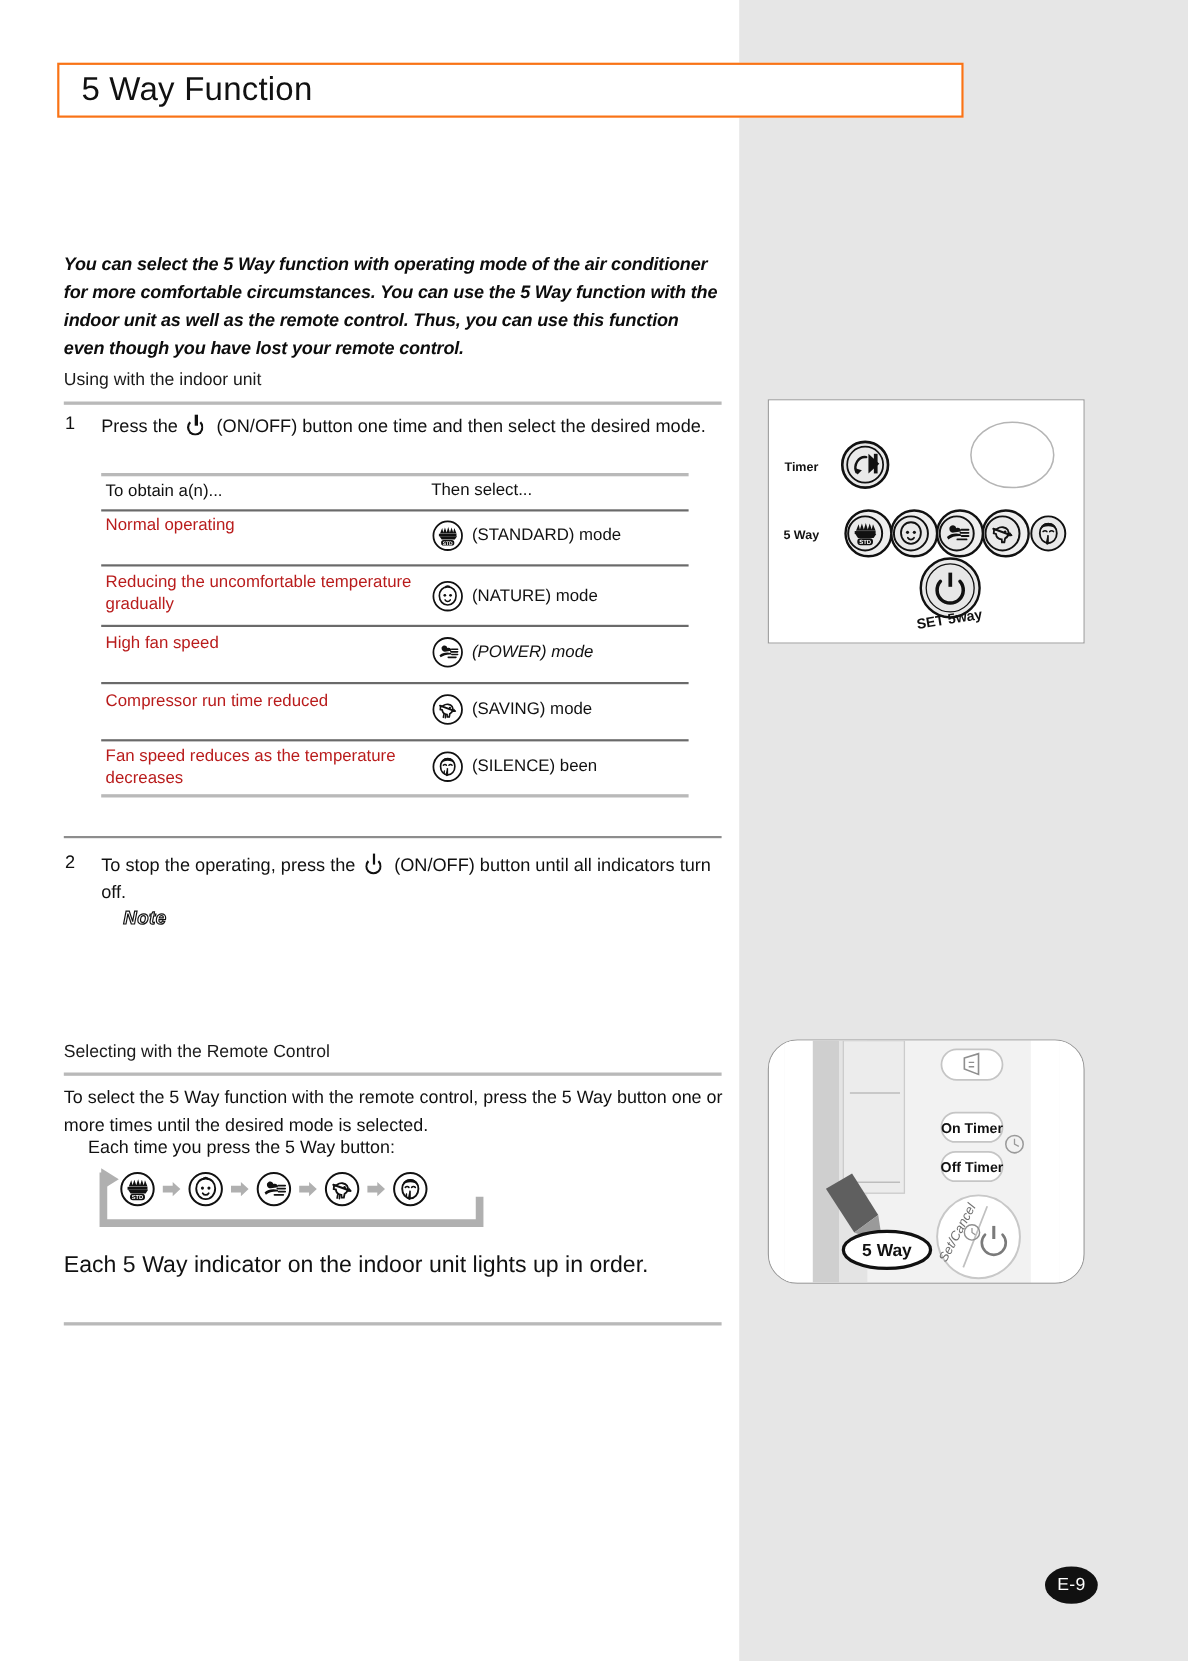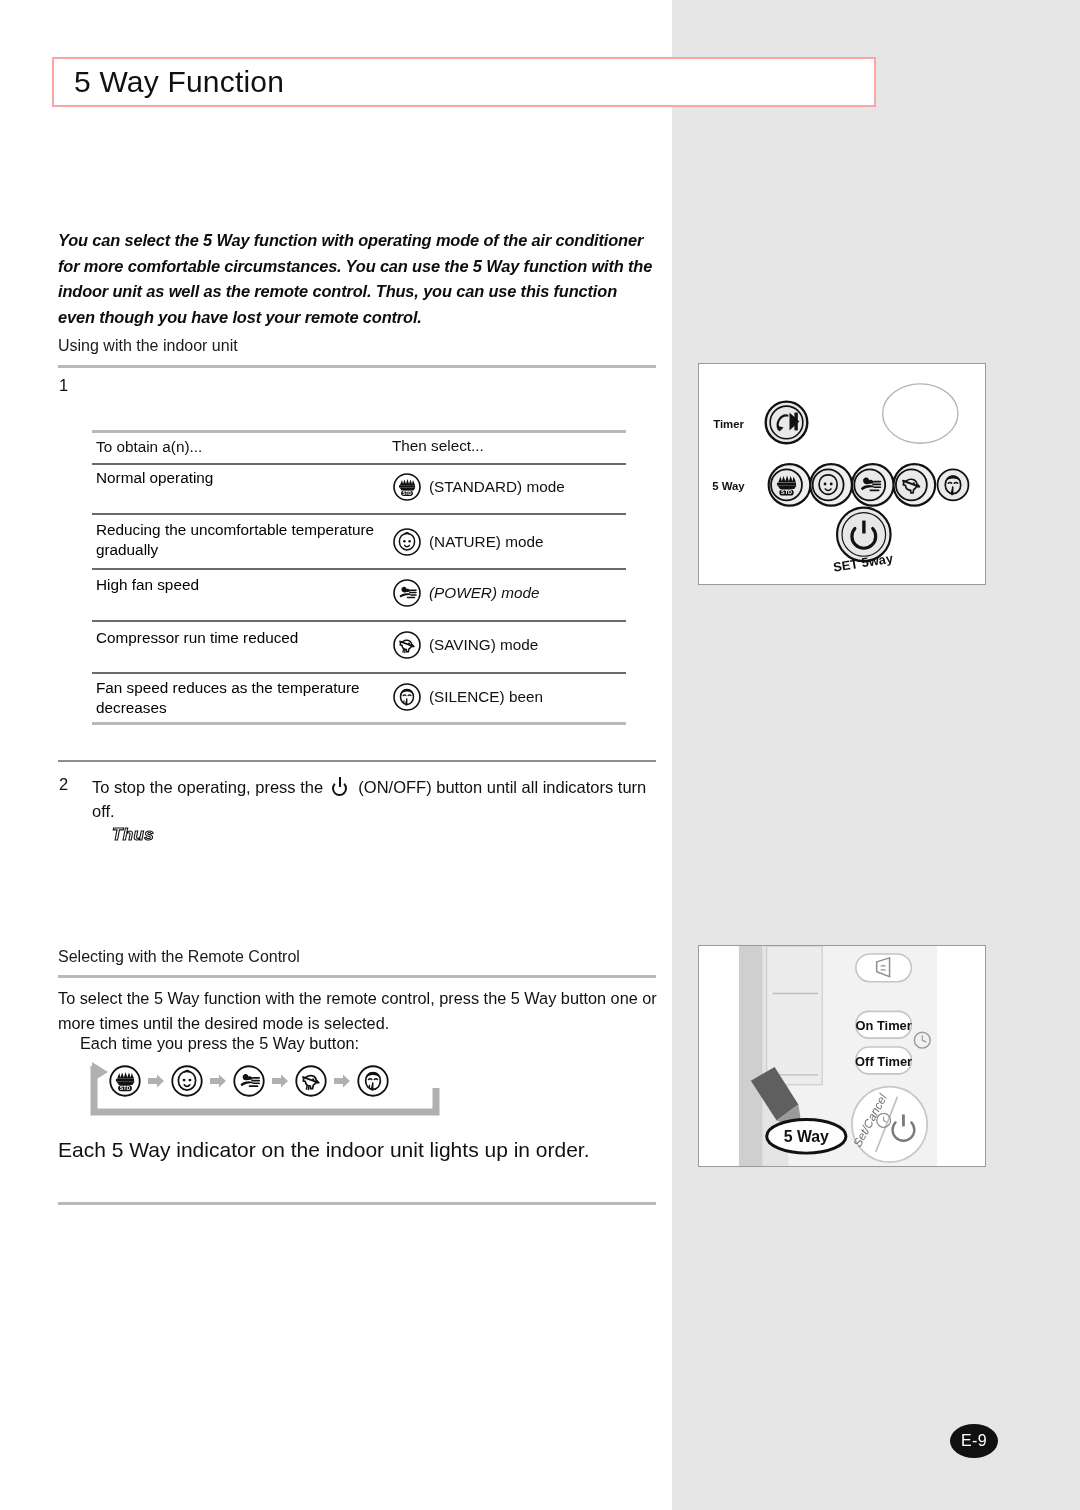--- a/index.html
+++ b/index.html
@@ -30,7 +30,7 @@
     left: 52px; top: 57px;
     width: 824px; height: 50px;
     background: #ffffff;
-    border: 2px solid #fca5a5;
+    border: 2px solid #f97316;
     box-sizing: border-box;
   }
   .title-text {

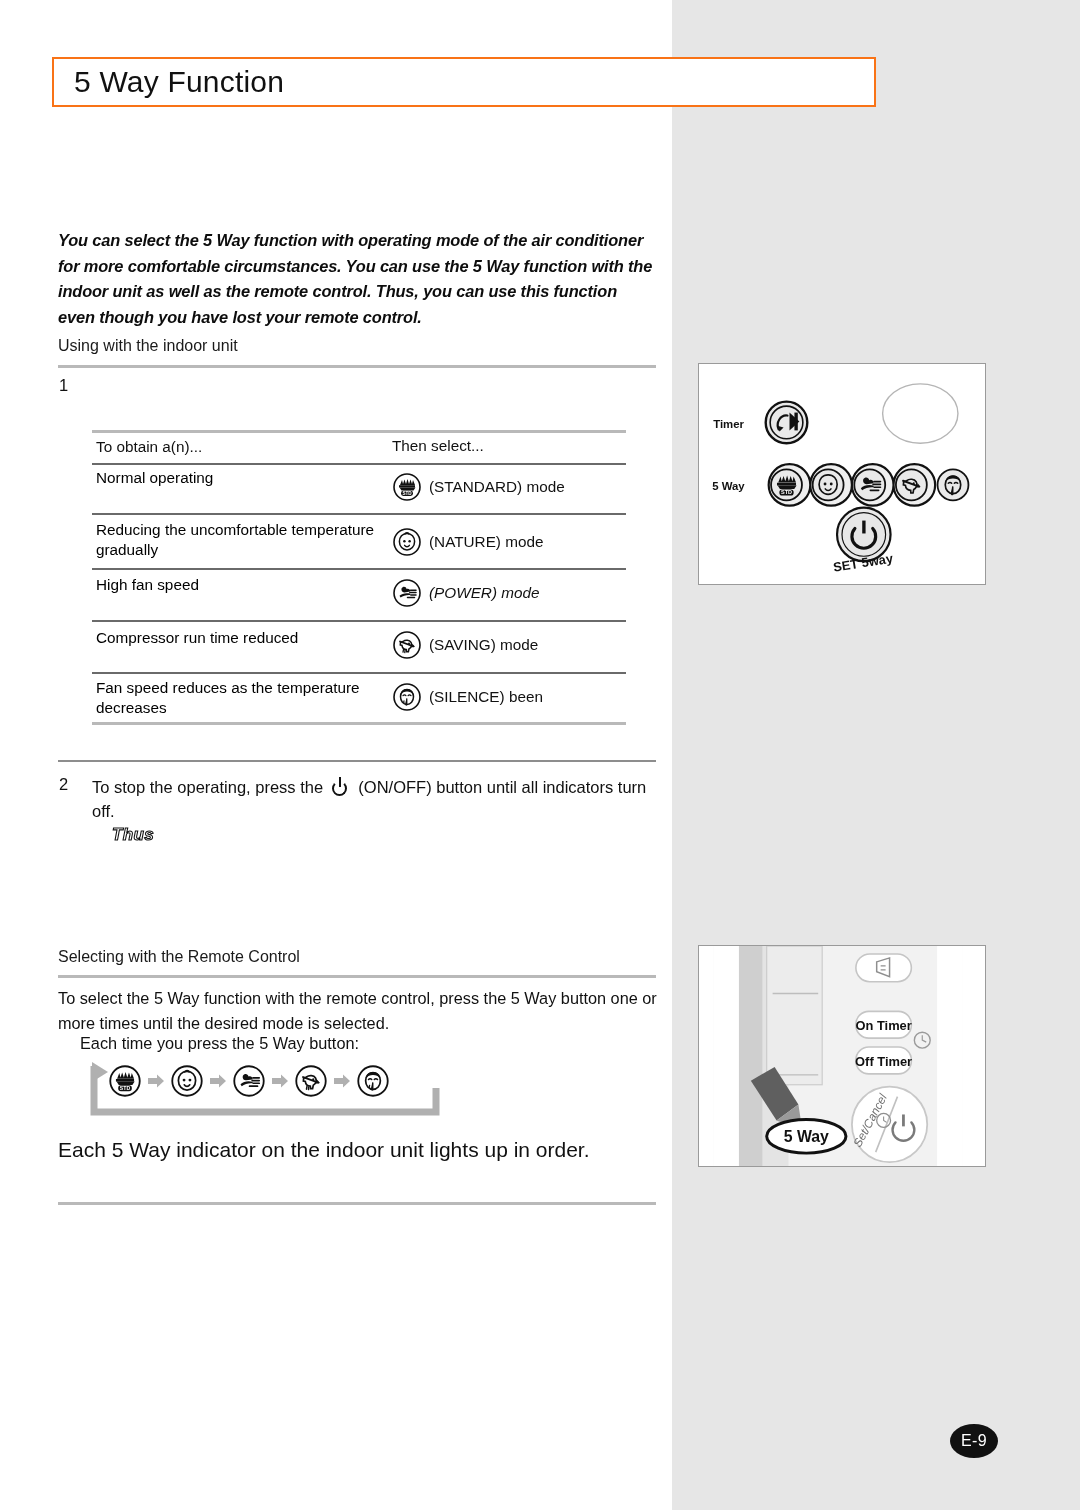--- a/index.html
+++ b/index.html
@@ -243,6 +243,11 @@
   <div class="rule" id="rule-top"></div>
 
   <div class="step-num" id="step1-num">1</div>
+  <div class="step-body" id="step1-body">
+    <span>Press the</span>
+    <span class="pwr"></span>
+    <span>(ON/OFF) button one time and then select the desired mode.</span>
+  </div>
 
   <div class="tbl-line thick" style="top:430px;"></div>
   <div class="tbl-cell-left hdr" style="top:437px;">To obtain a(n)...</div>

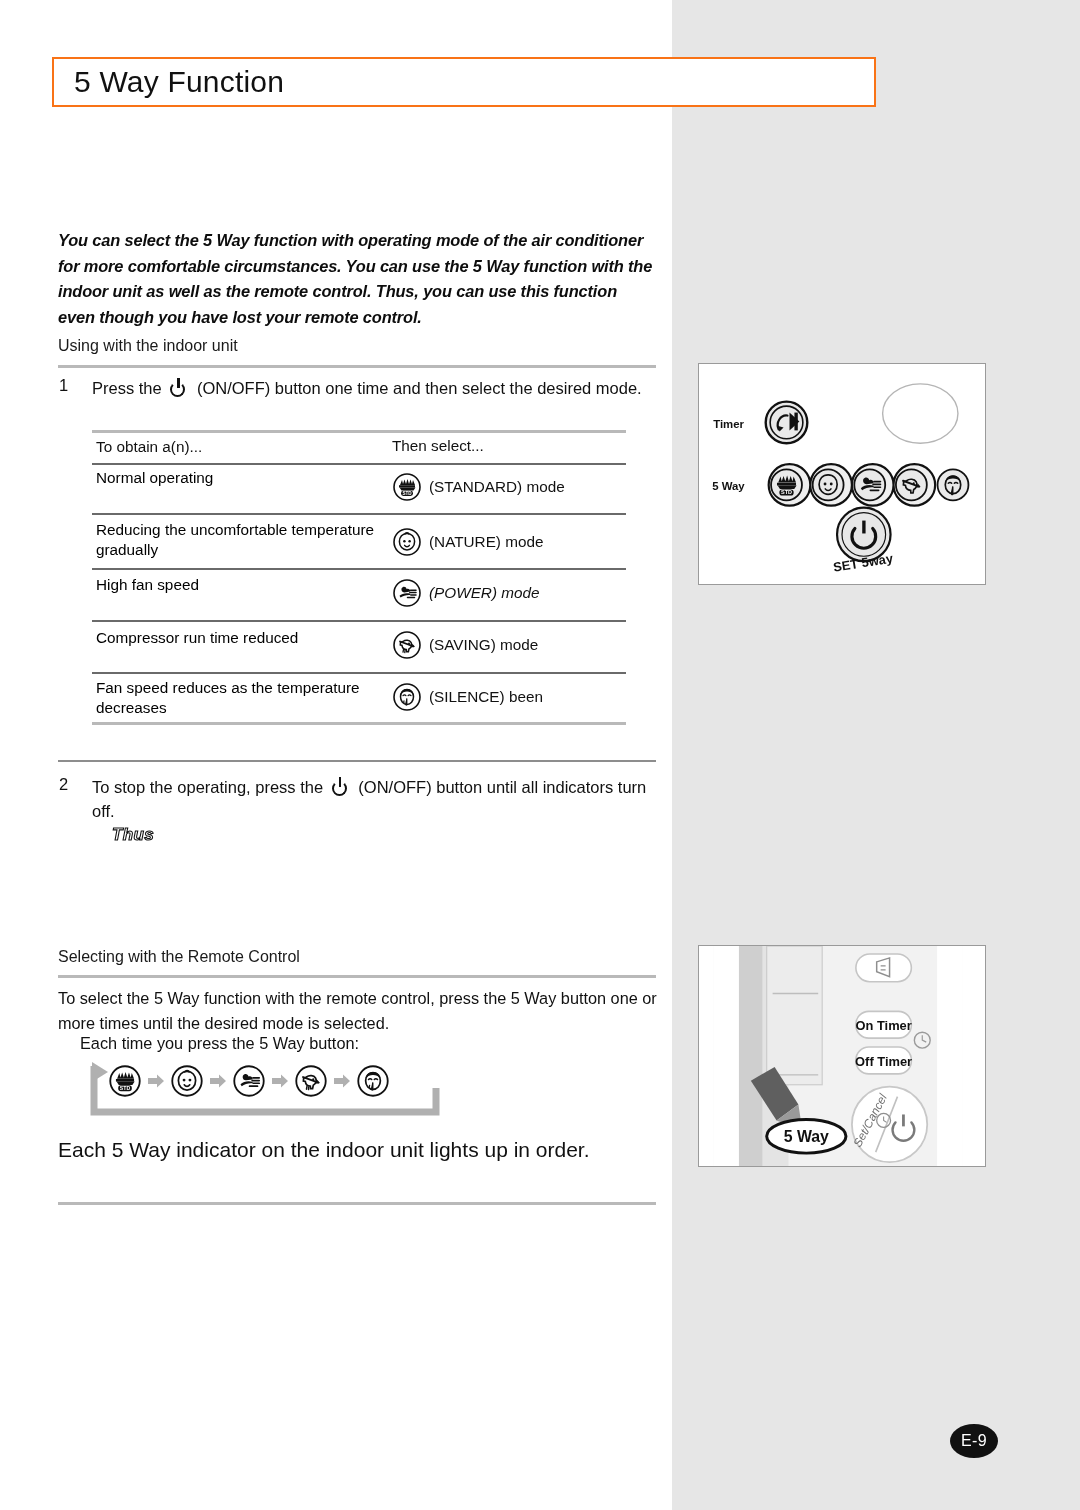--- a/index.html
+++ b/index.html
@@ -120,7 +120,7 @@
 
   .tbl-cell-left {
     position: absolute;
-    font-size: 15.3px; color: #000000;
+    font-size: 15.3px; color: #b91c1c;
     line-height: 20px;
     width: 290px;
     left: 96px;

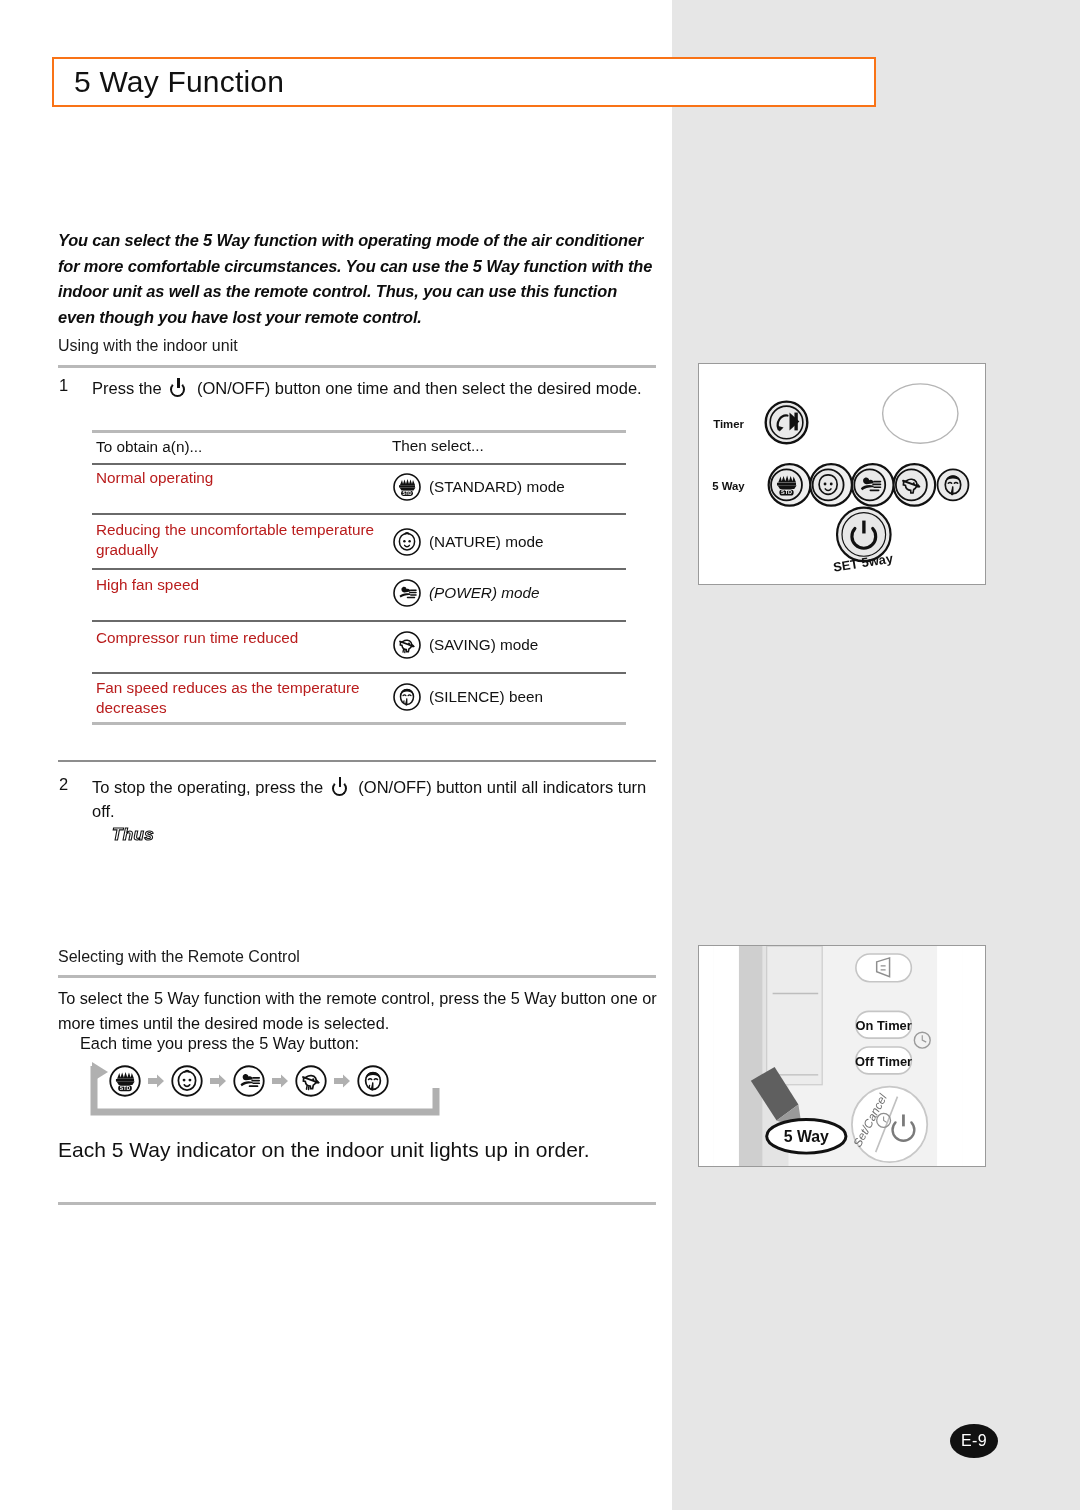--- a/index.html
+++ b/index.html
@@ -354,7 +354,7 @@
     <span>(ON/OFF) button until all indicators turn off.</span>
   </div>
 
-  <div class="note-word">Thus</div>
+  <div class="note-word">Note</div>
 
   <div class="subhead" id="subhead-remote">Selecting with the Remote Control</div>
   <div class="rule" id="rule-remote"></div>

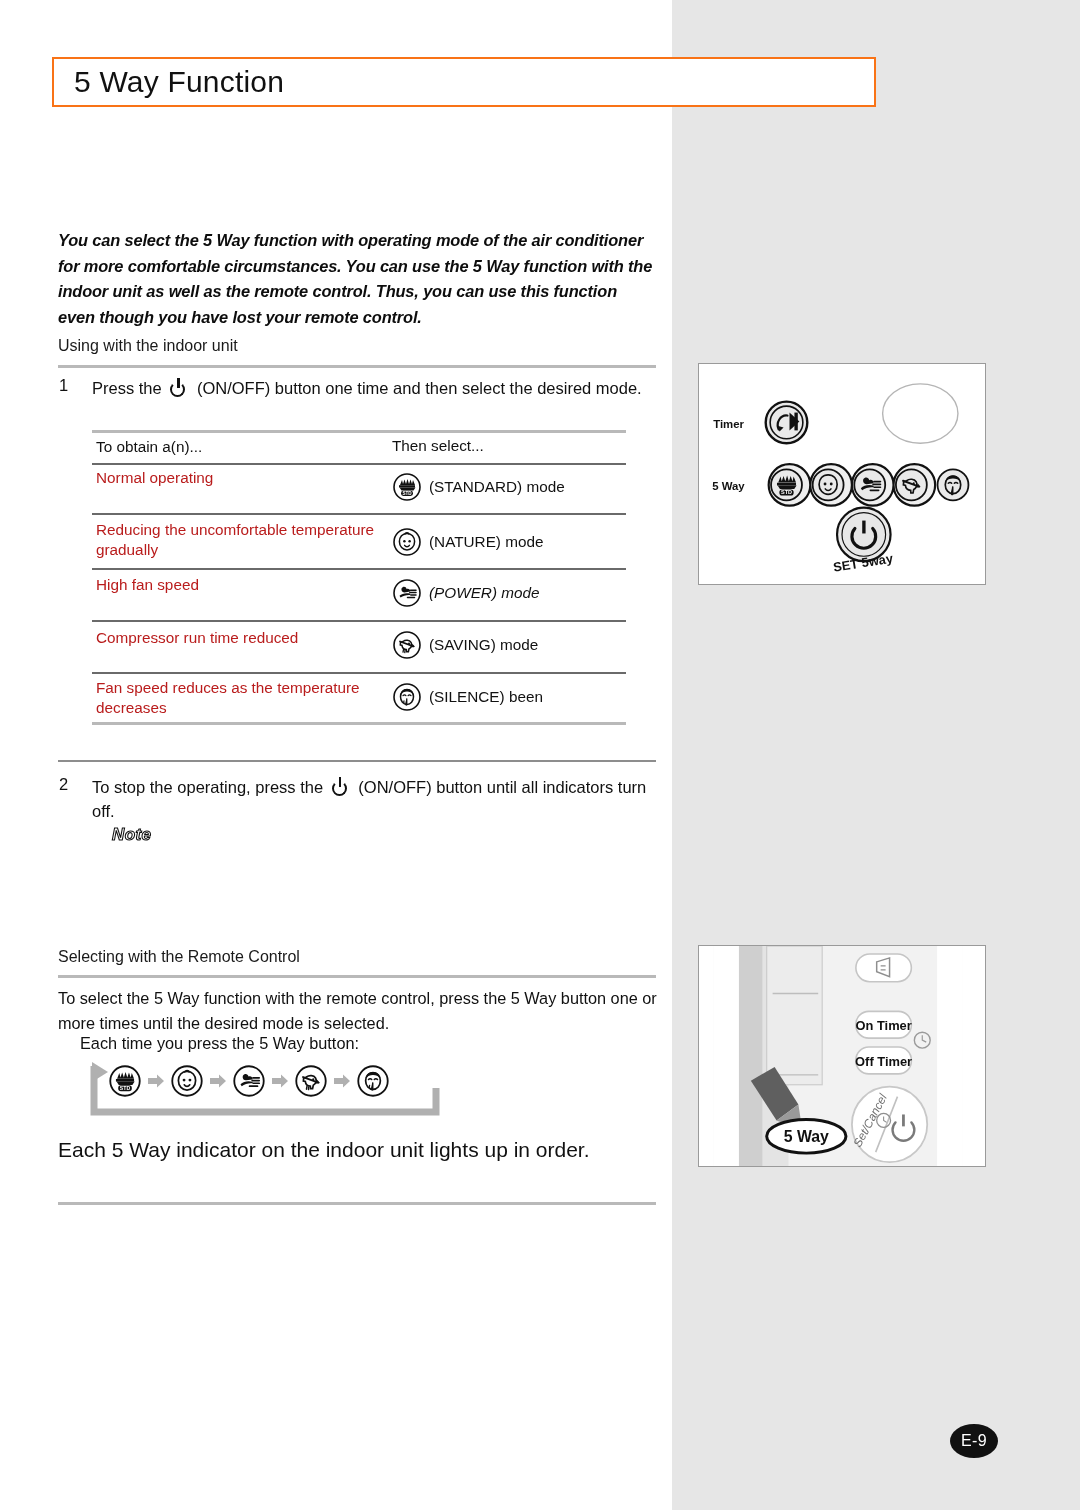--- a/index.html
+++ b/index.html
@@ -209,7 +209,7 @@
     box-sizing: border-box;
   }
   #fig-unit   { left: 698px; top: 363px;  width: 288px; height: 222px; }
-  #fig-remote { left: 698px; top: 945px;  width: 288px; height: 222px; overflow:hidden; }
+  #fig-remote { left: 698px; top: 945px;  width: 288px; height: 222px; overflow:hidden;border-radius:27px; }
 
   .fig svg { display:block; width:100%; height:100%; }
 

